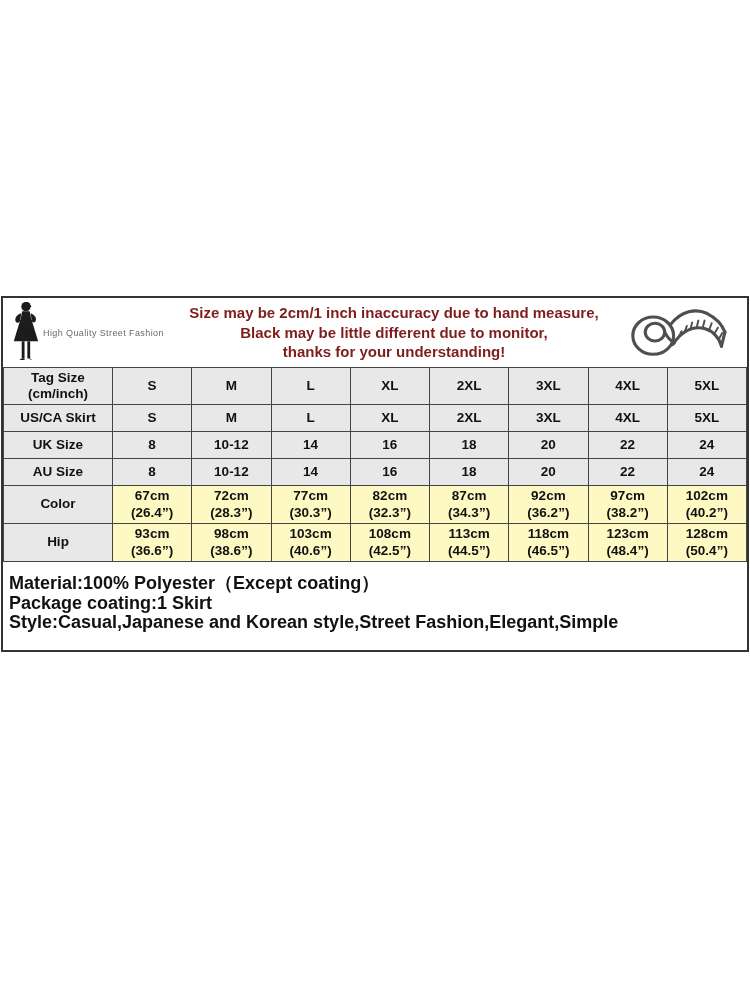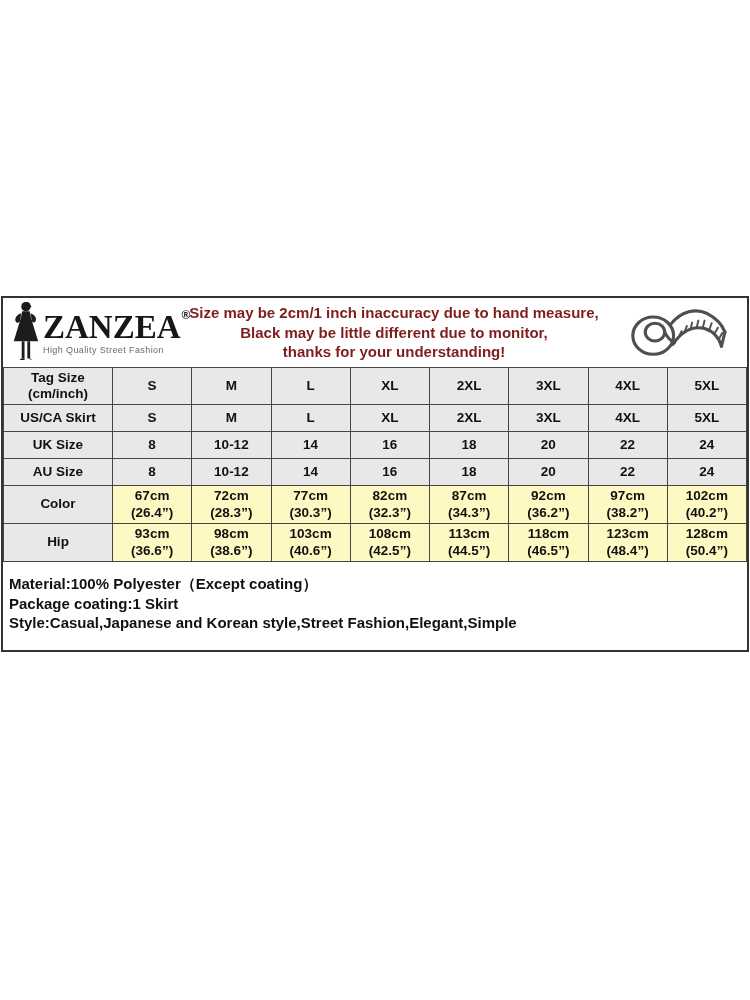--- a/index.html
+++ b/index.html
@@ -143,10 +143,6 @@
         </svg>
       </span>
       <span class="logo-text">
-        <span class="brand-row">
-          <span>ZANZEA</span>
-          <span class="reg-mark">®</span>
-        </span>
         <span class="tagline">High Quality Street Fashion</span>
       </span>
     </div>

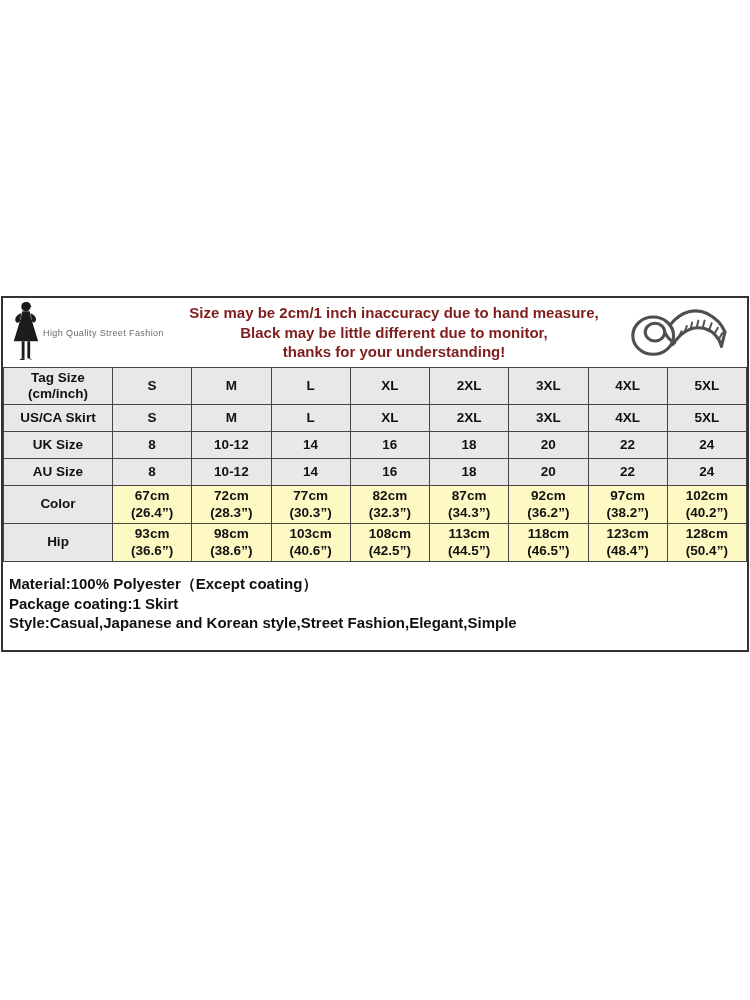--- a/index.html
+++ b/index.html
@@ -106,7 +106,7 @@
     padding: 12px 6px 0 6px;
     height: 88px;
     box-sizing: border-box;
-    font-size: 15px;
+    font-size: 18px;
     font-weight: 600;
     line-height: 19.5px;
     color: #111;

